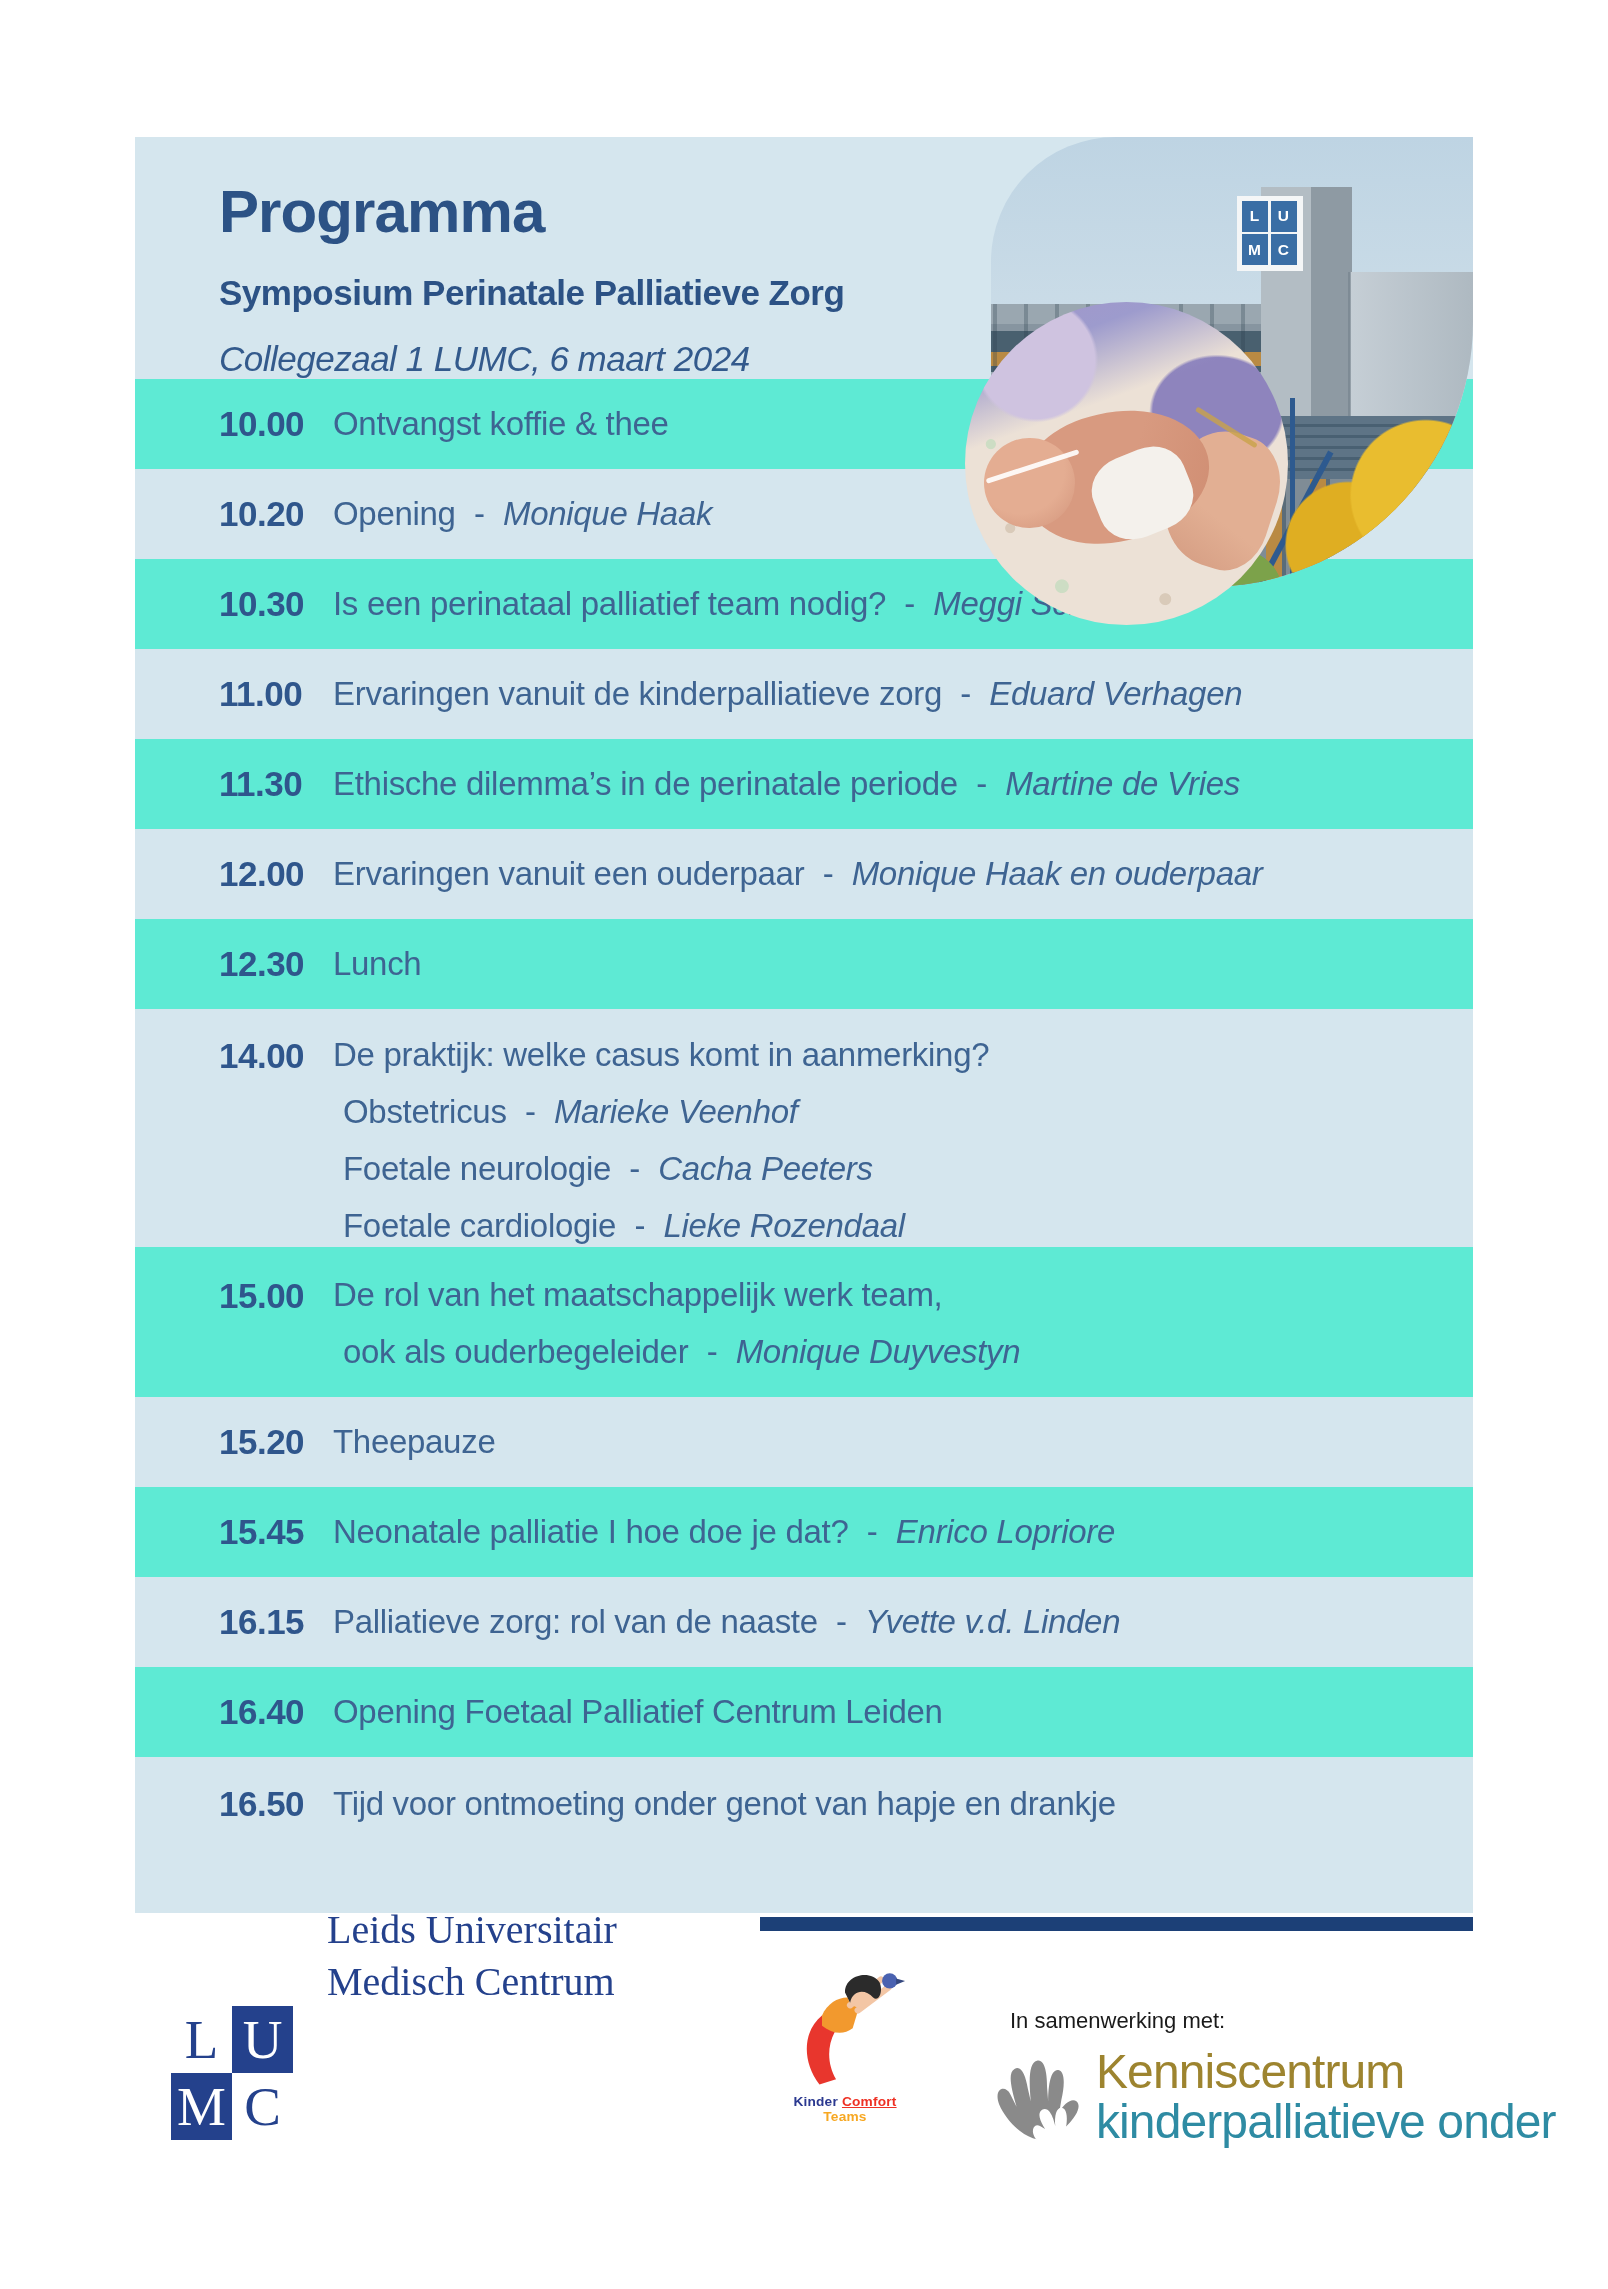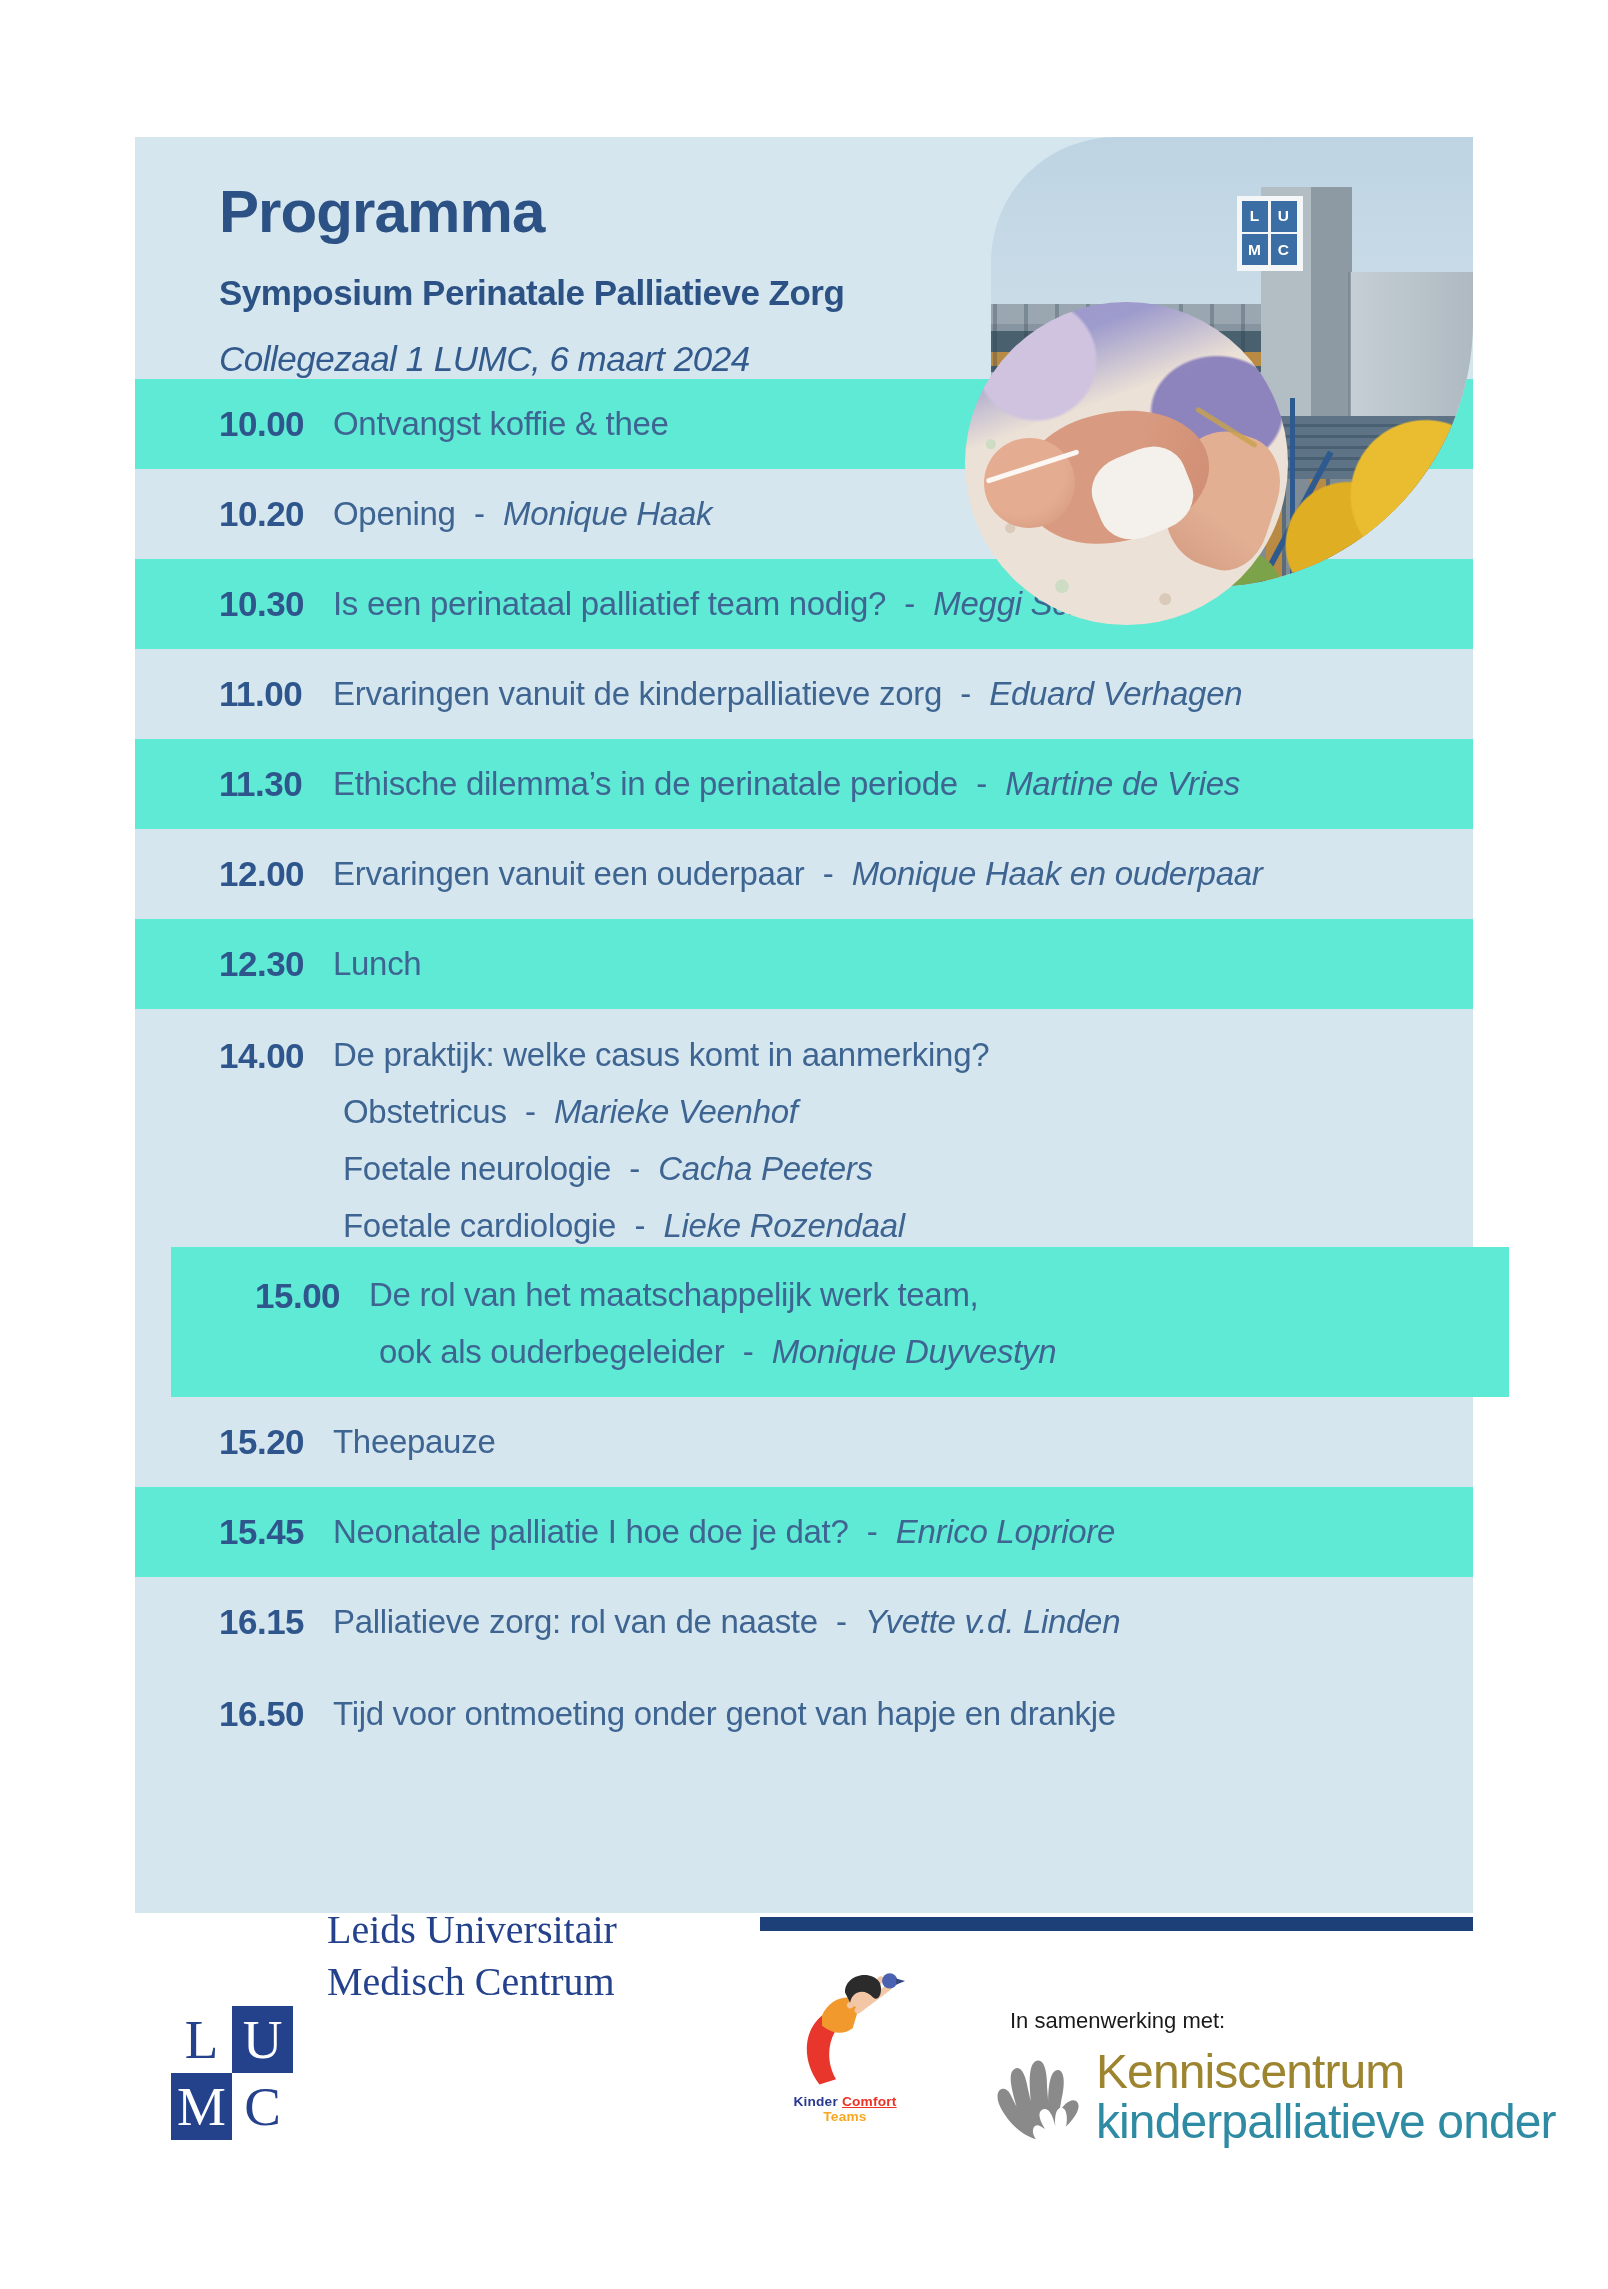--- a/index.html
+++ b/index.html
@@ -29,7 +29,7 @@
   .row.dark{background:#5eead4;}
   .row.multi{align-items:flex-start;}
   .row.r8{height:238px;padding-top:27.4px;}
-  .row.r9{height:150px;padding-top:29px;margin-left:36px;}
+  .row.r9{height:150px;padding-top:29px;}
   .row.r14{height:95px;}
   .time{flex:none;width:114px;font-size:35px;font-weight:700;color:#2f568c;letter-spacing:-0.5px;}
   .desc,.line{font-size:33px;color:#3e6492;letter-spacing:-0.3px;}

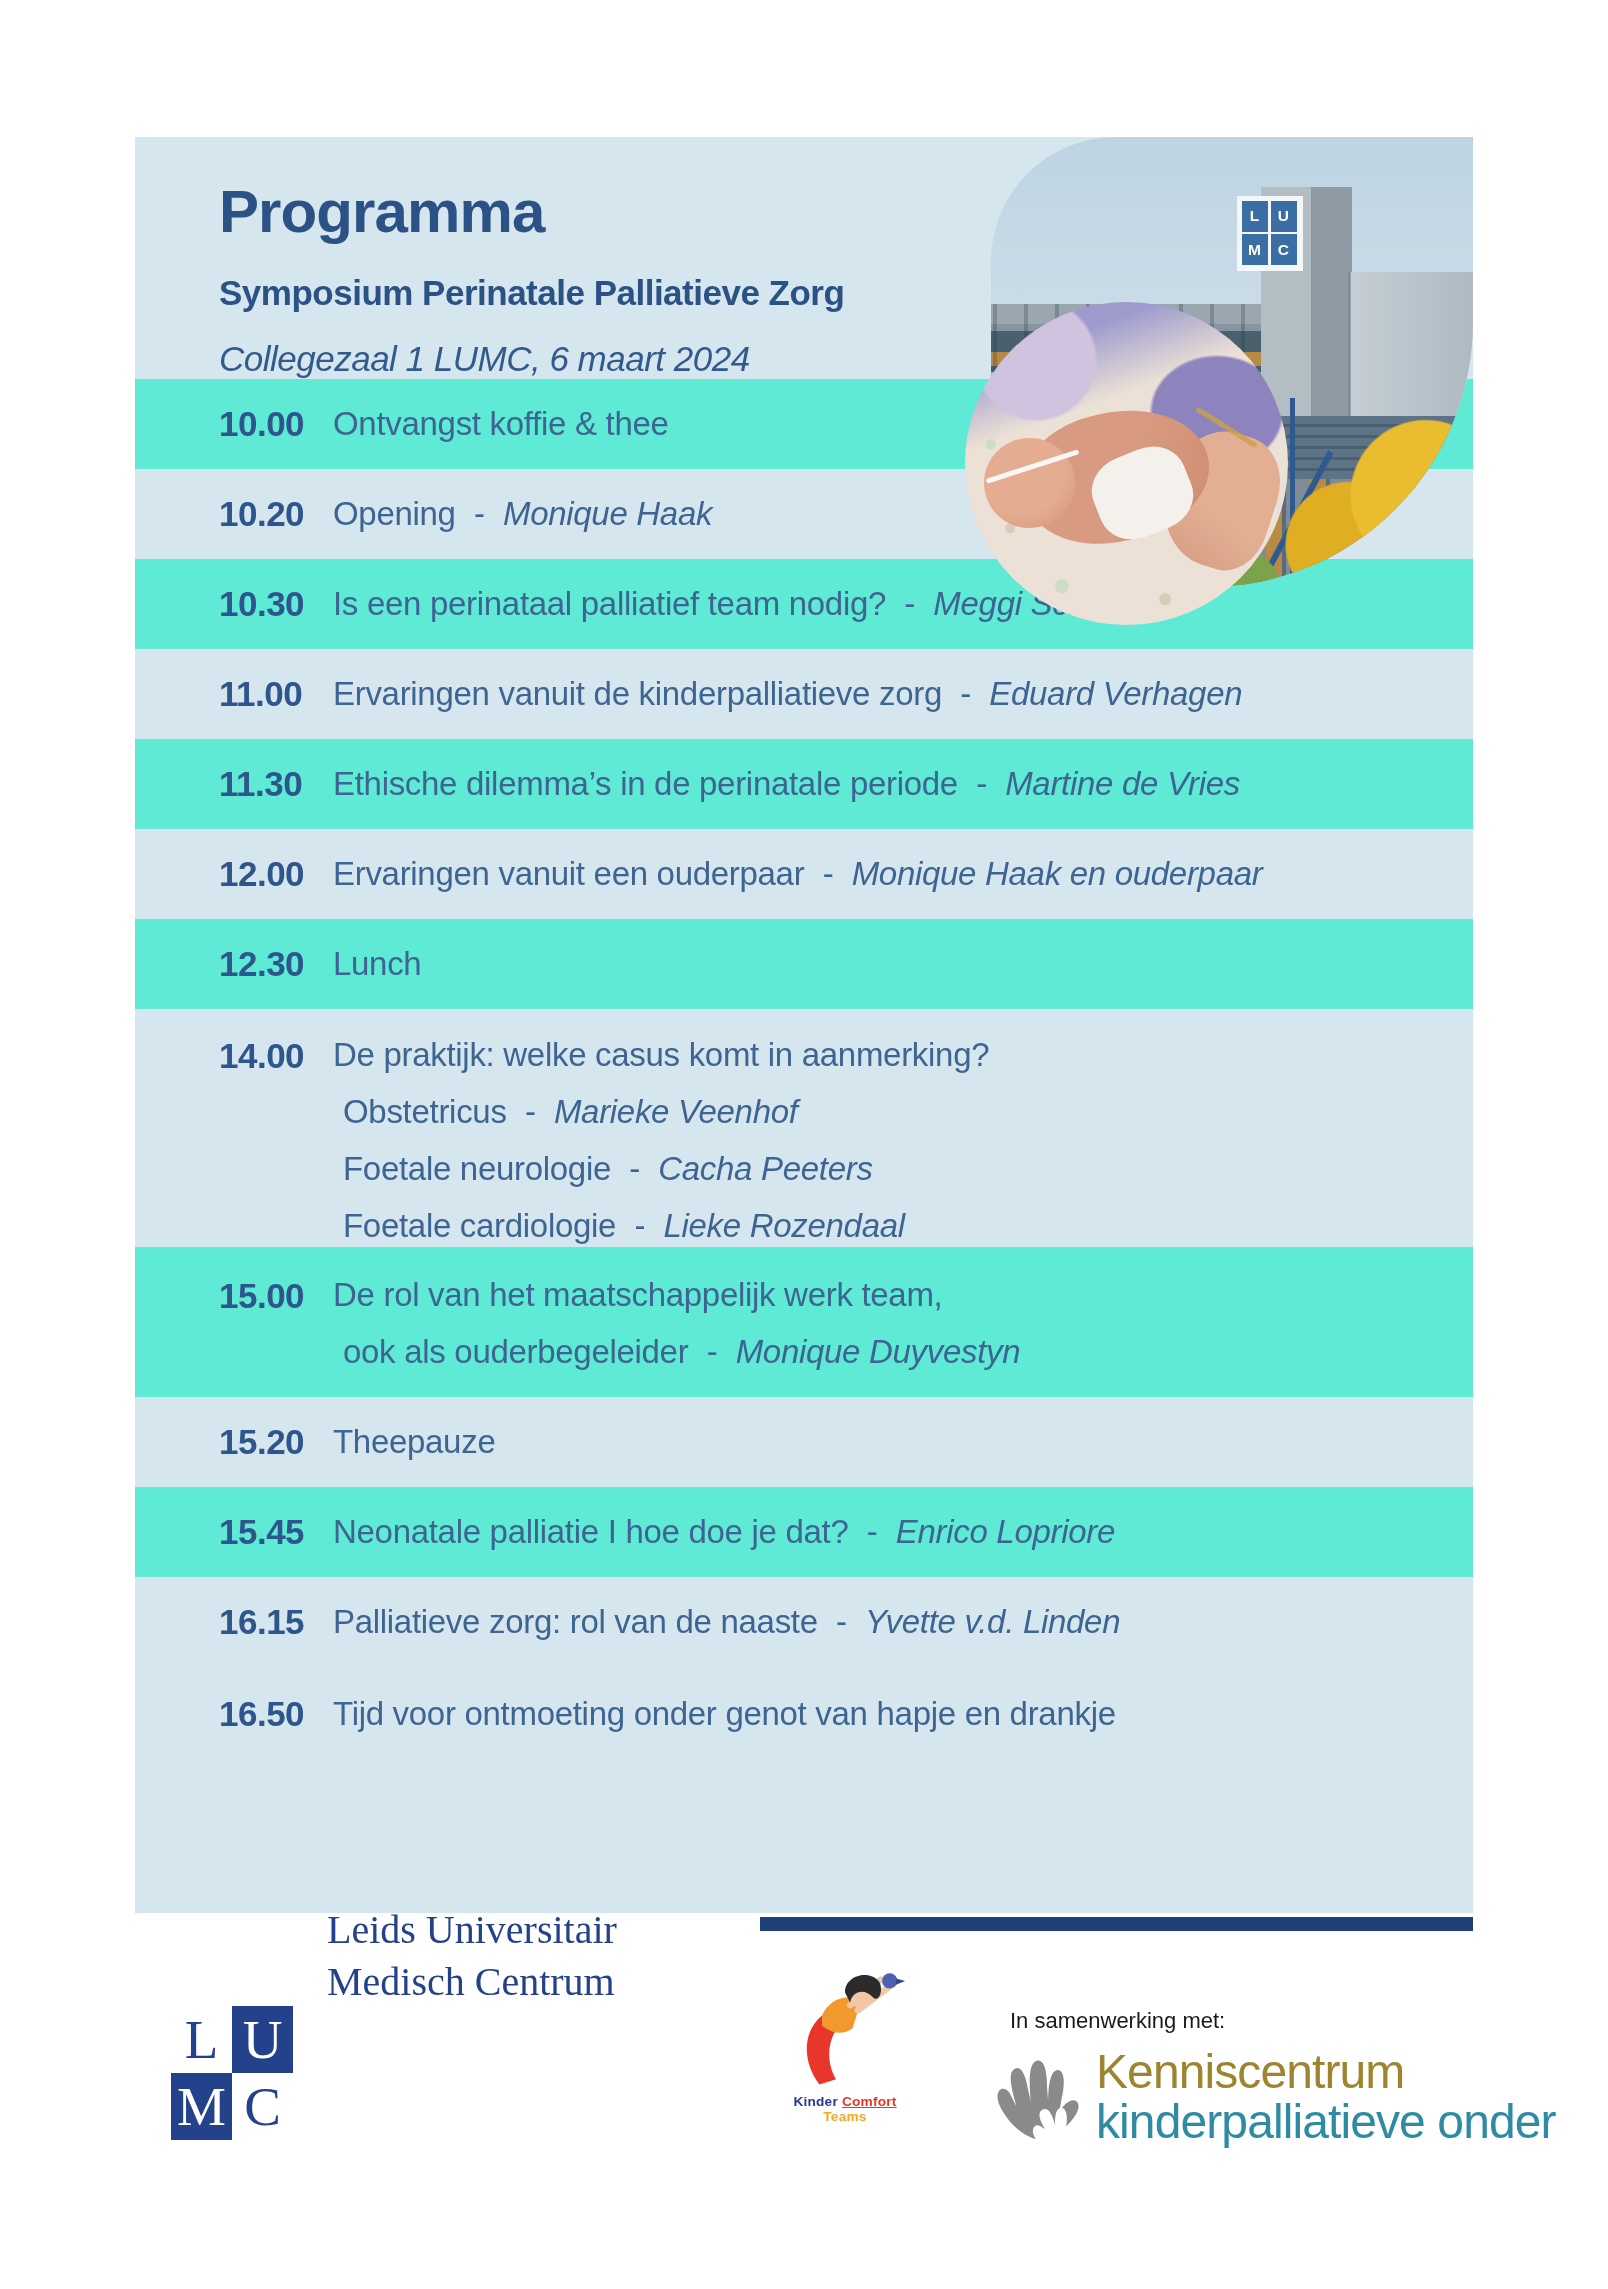--- a/index.html
+++ b/index.html
@@ -243,6 +243,10 @@
     <span class="desc"><span>Palliatieve zorg: rol van de naaste</span><span class="sep">-</span><span class="speaker">Yvette v.d. Linden</span></span>
   </div>
 
+  <div class="row dark">
+    <span class="time">16.40</span>
+    <span class="desc">Opening Foetaal Palliatief Centrum Leiden</span>
+  </div>
 
   <div class="row r14">
     <span class="time">16.50</span>

